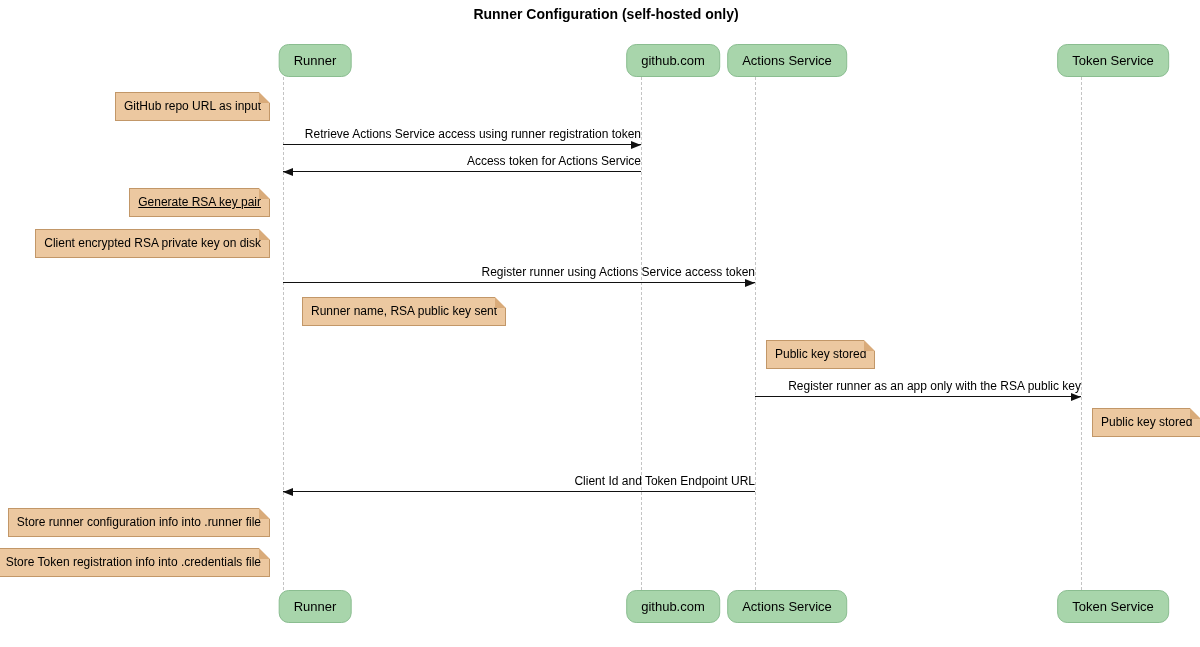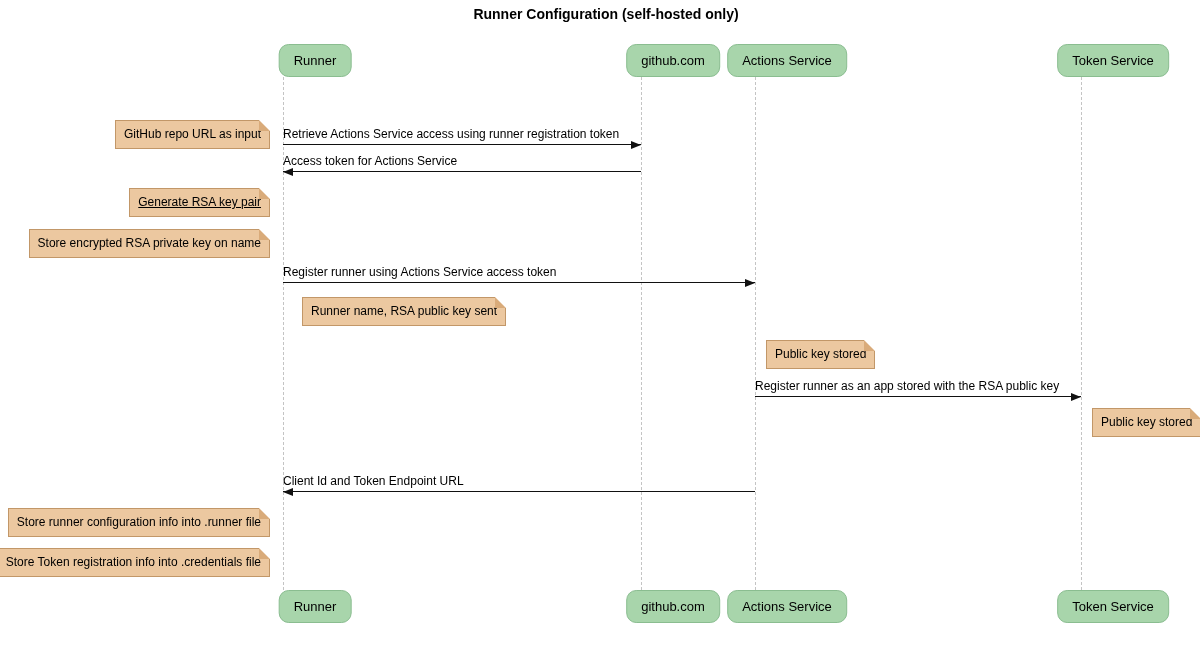--- a/index.html
+++ b/index.html
@@ -76,7 +76,7 @@
     <div class="lifeline" style="left: 1081px; top: 77px; height: 513px;"></div>
     <div class="participant" style="left: 1081px; top: 44px;">Token Service</div>
     <div class="participant" style="left: 1081px; top: 590px;">Token Service</div>
-    <div class="note" style="top: 92px; right: 930px; margin-top: 28px;">GitHub repo URL as input</div>
+    <div class="note" style="top: 92px; right: 930px;">GitHub repo URL as input</div>
     <div class="note" style="top: 188px; right: 930px; text-decoration: underline;">Generate RSA key pair</div>
     <div class="note" style="top: 229px; right: 930px;">Store encrypted RSA private key on name</div>
     <div class="note" style="top: 297px; left: 294px; margin-left: 8px;">Runner name, RSA public key sent</div>

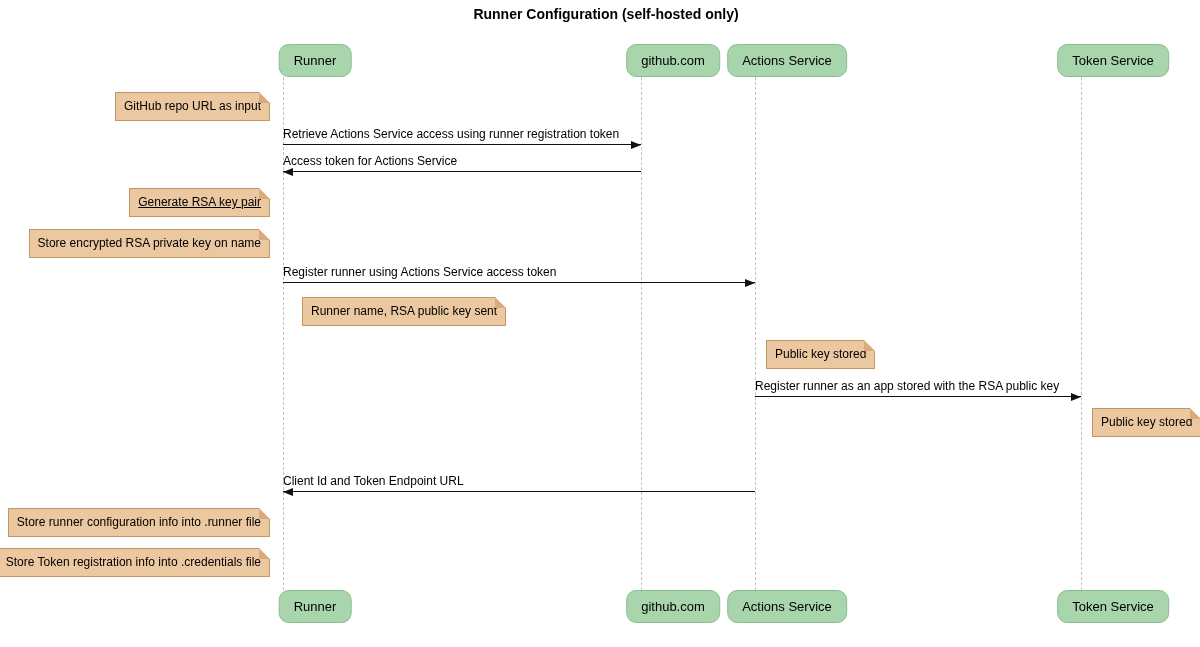--- a/index.html
+++ b/index.html
@@ -46,7 +46,7 @@
   .message { position:absolute; height:20px; }
   .message .lbl {
     position:absolute; left:0; right:0; bottom:4px;
-    text-align:left; font-size:12px; white-space:nowrap;margin-top:48px;
+    text-align:right; font-size:12px; white-space:nowrap;margin-top:48px;
   }
   .message .line {
     position:absolute; left:0; right:0; bottom:0; height:1px;

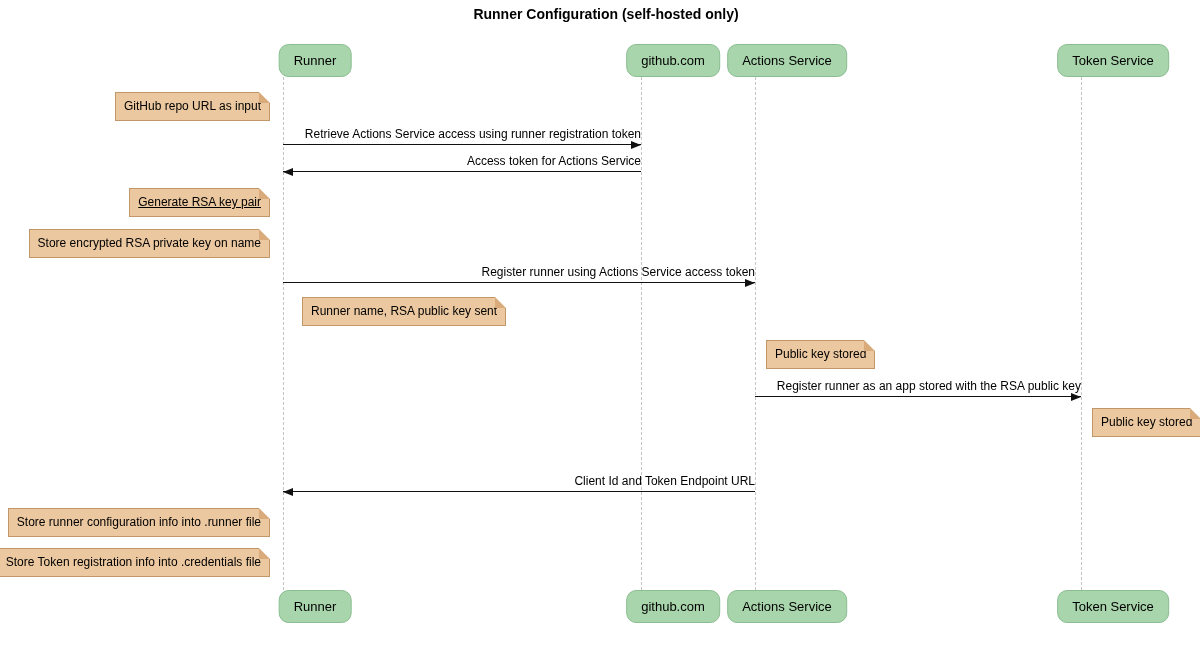--- a/index.html
+++ b/index.html
@@ -78,7 +78,7 @@
     <div class="participant" style="left: 1081px; top: 590px;">Token Service</div>
     <div class="note" style="top: 92px; right: 930px;">GitHub repo URL as input</div>
     <div class="note" style="top: 188px; right: 930px; text-decoration: underline;">Generate RSA key pair</div>
-    <div class="note" style="top: 229px; right: 930px;">Store encrypted RSA private key on name</div>
+    <div class="note" style="top: 229px; right: 930px;">Client encrypted RSA private key on disk</div>
     <div class="note" style="top: 297px; left: 294px; margin-left: 8px;">Runner name, RSA public key sent</div>
     <div class="note" style="top: 340px; left: 766px;">Public key stored</div>
     <div class="note" style="top: 408px; left: 1092px;">Public key stored</div>

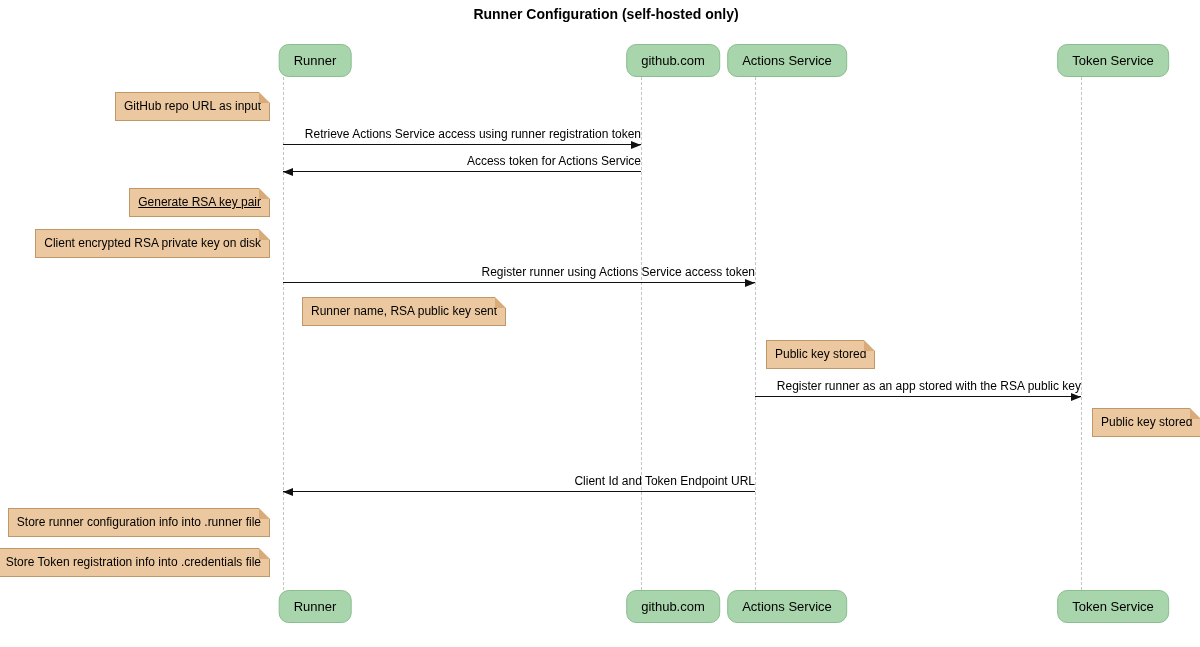--- a/index.html
+++ b/index.html
@@ -100,7 +100,7 @@
       <div class="arrowhead right"></div>
     </div>
     <div class="message" style="left: 755px; top: 377px; width: 326px;">
-      <div class="lbl">Register runner as an app stored with the RSA public key</div>
+      <div class="lbl">Register runner as an app only with the RSA public key</div>
       <div class="line"></div>
       <div class="arrowhead right"></div>
     </div>

